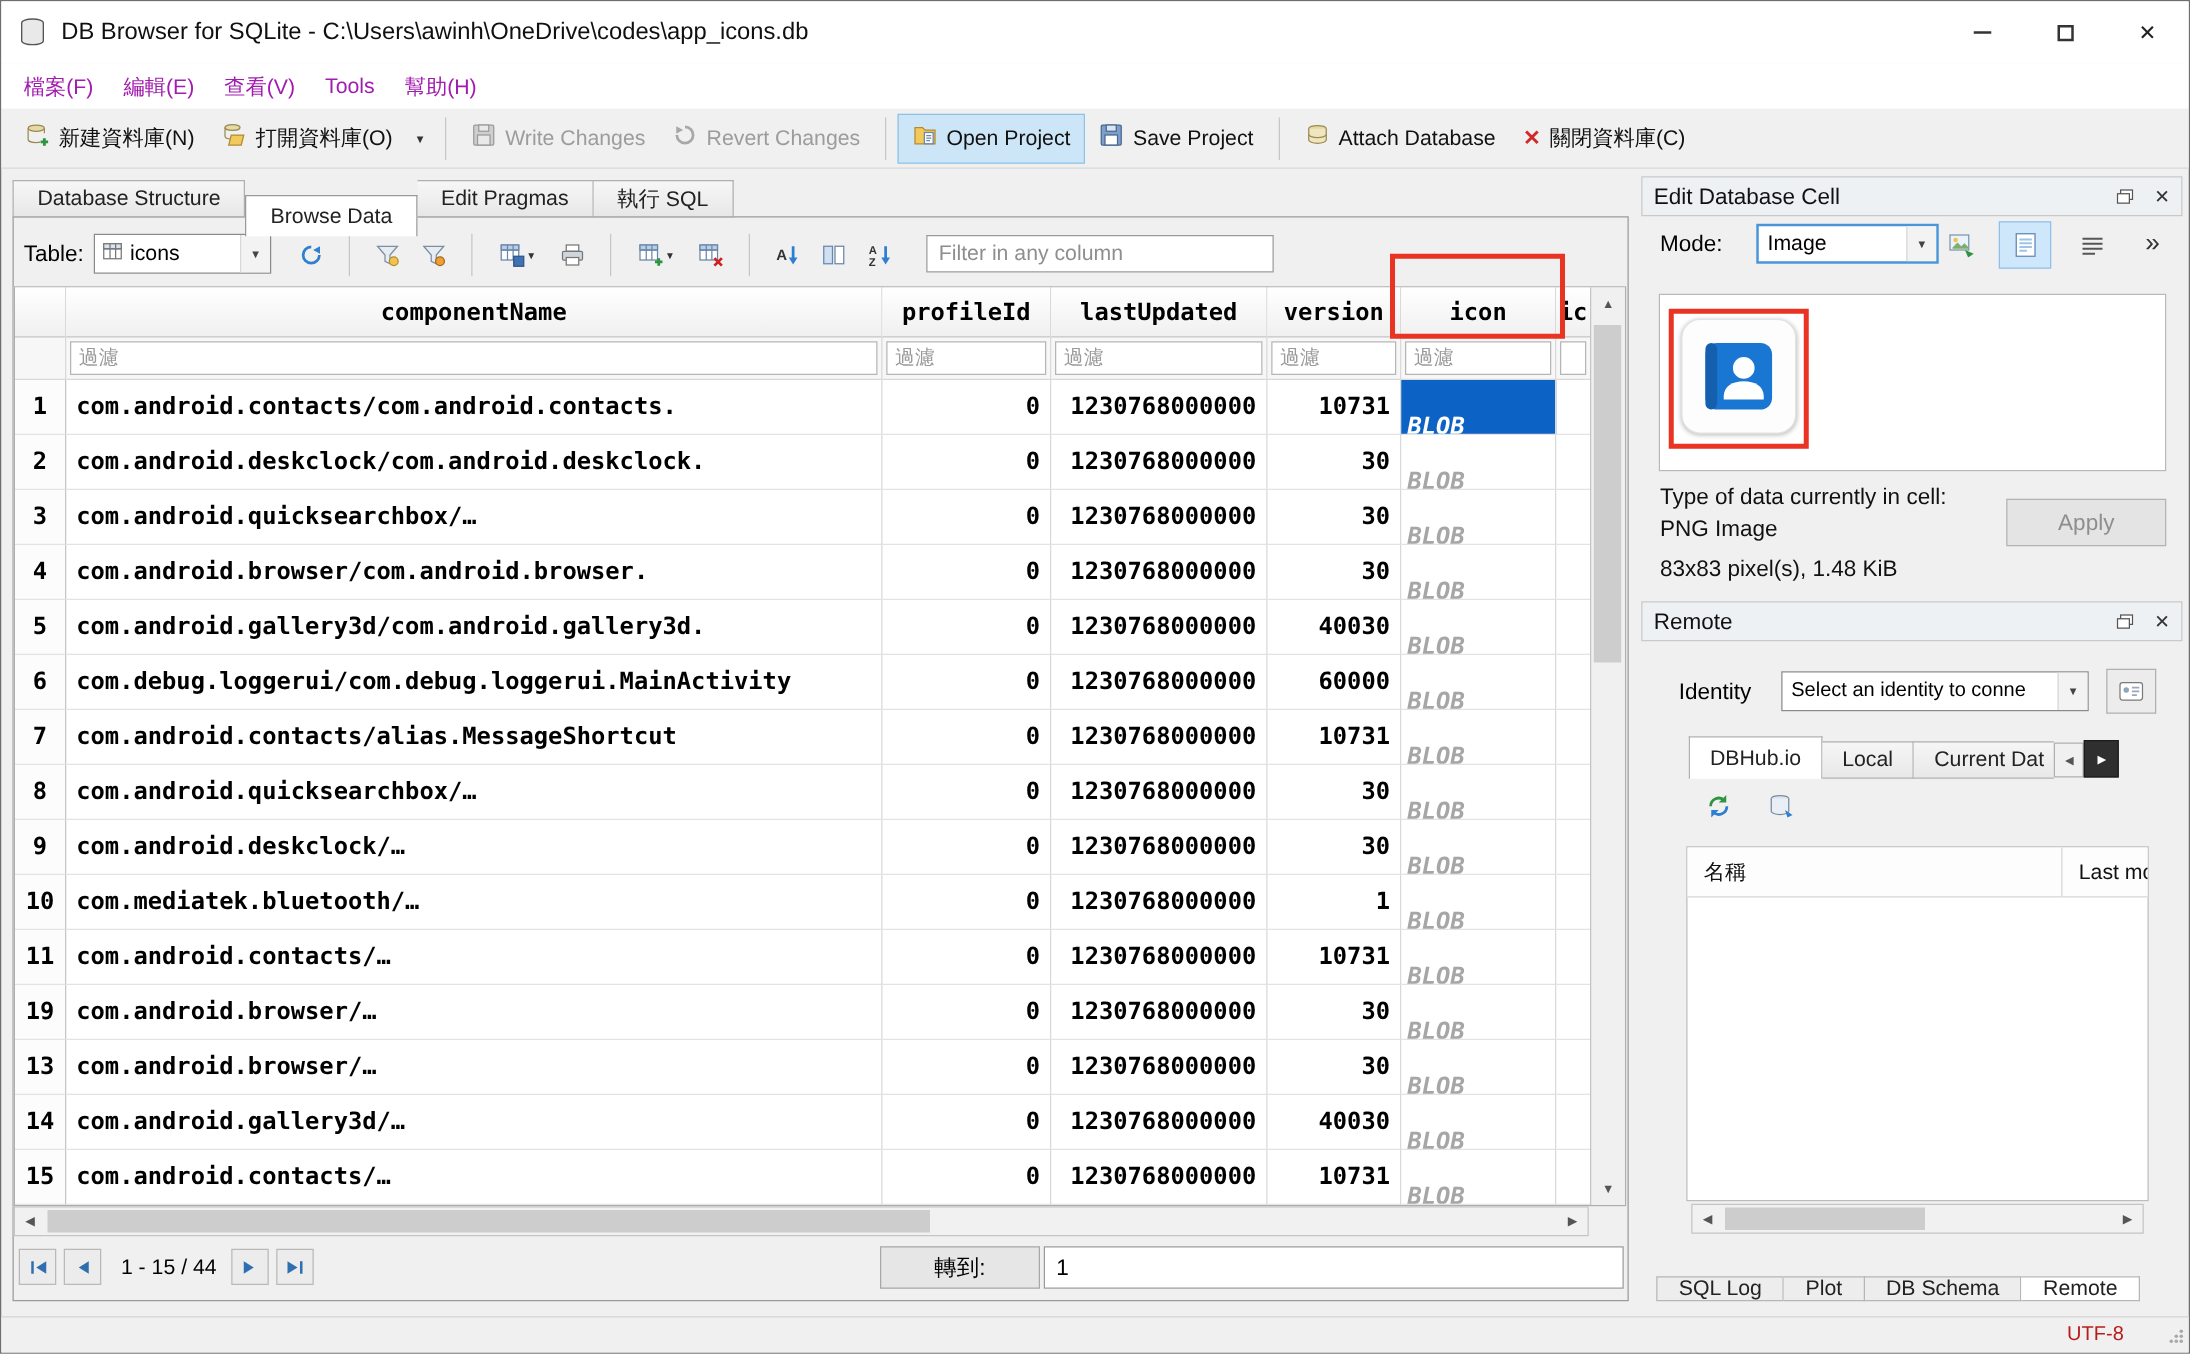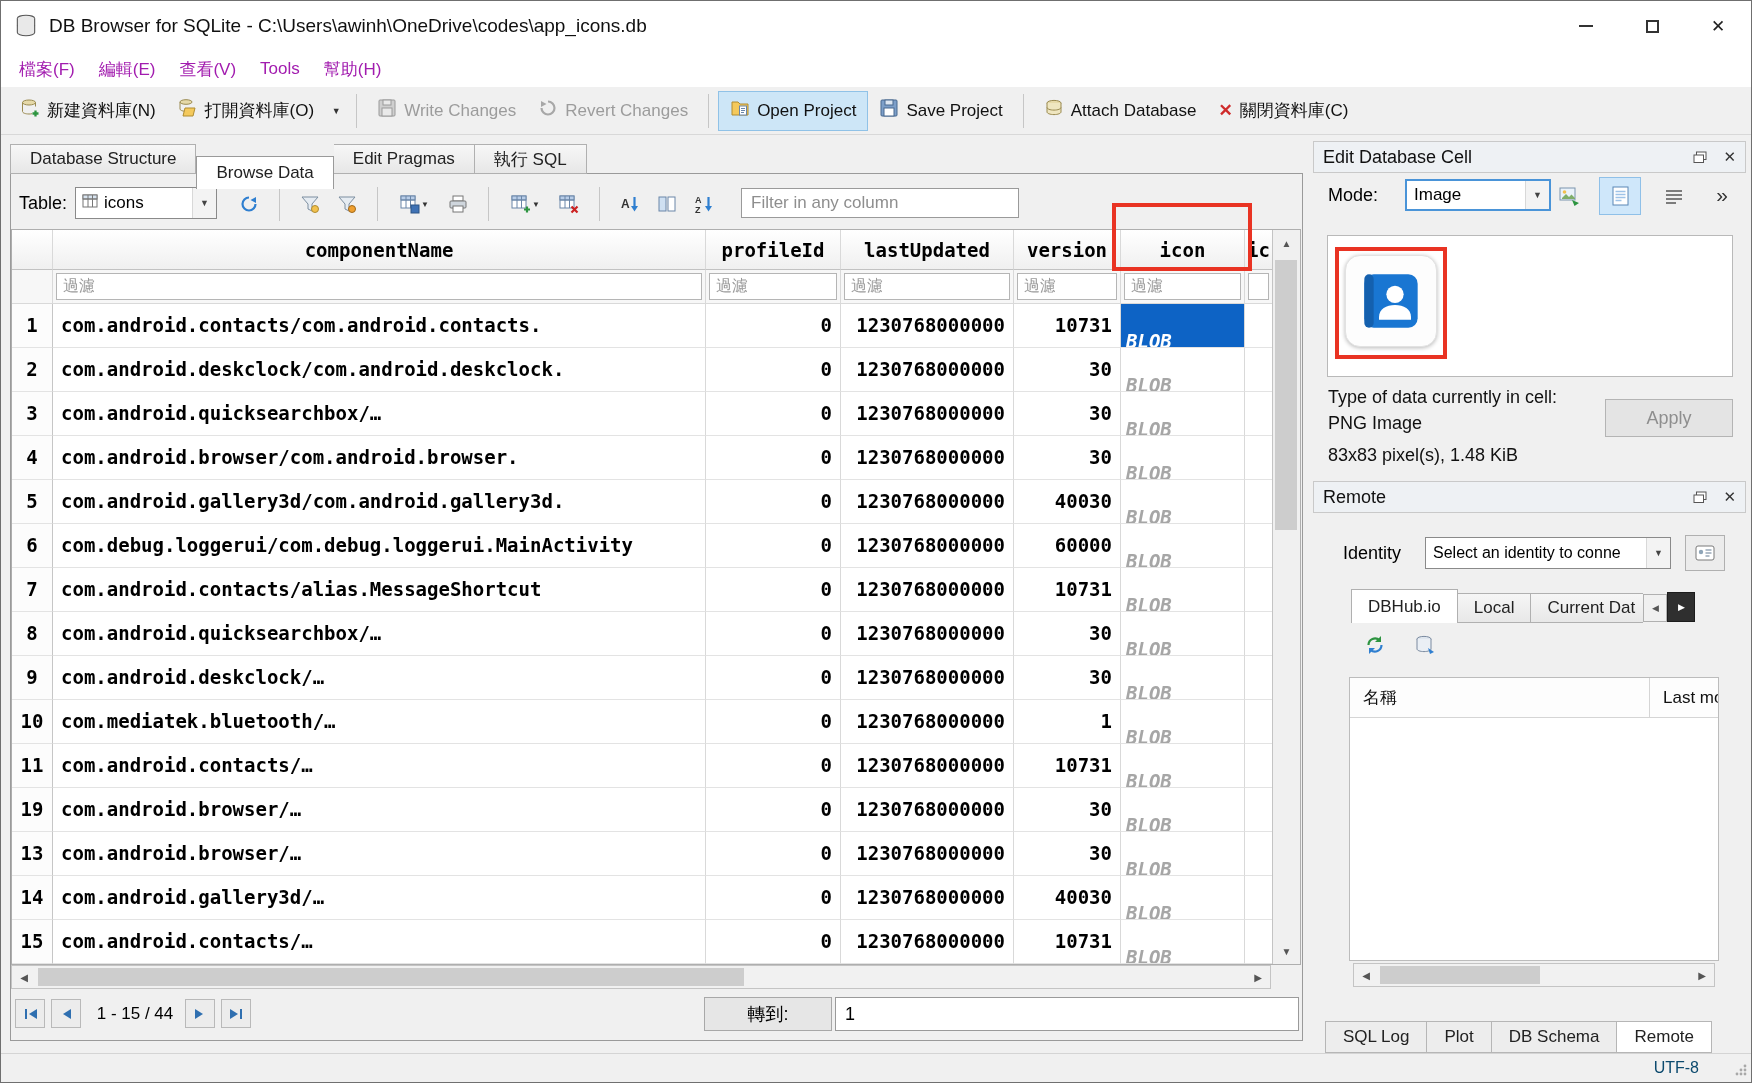--- a/index.html
+++ b/index.html
@@ -179,7 +179,7 @@
   .rh-thumb { position:absolute; left:26px; top:2px; height:18px; width:160px; background:#cdcdcd; }
 
   .bottom-tabs { position:absolute; left:12px; top:880px; height:32px; display:flex; }
-  .b-tab { padding:0 17px; height:32px; display:flex; align-items:center; font-size:17px; color:#222;
+  .b-tab { padding:0 17px; height:20px; display:flex; align-items:center; font-size:17px; color:#222;
            background:#ededed; border:1px solid #b6b6b6; border-left:none; }
   .b-tab:first-child { border-left:1px solid #b6b6b6; }
   .b-tab.active { background:#fff; }

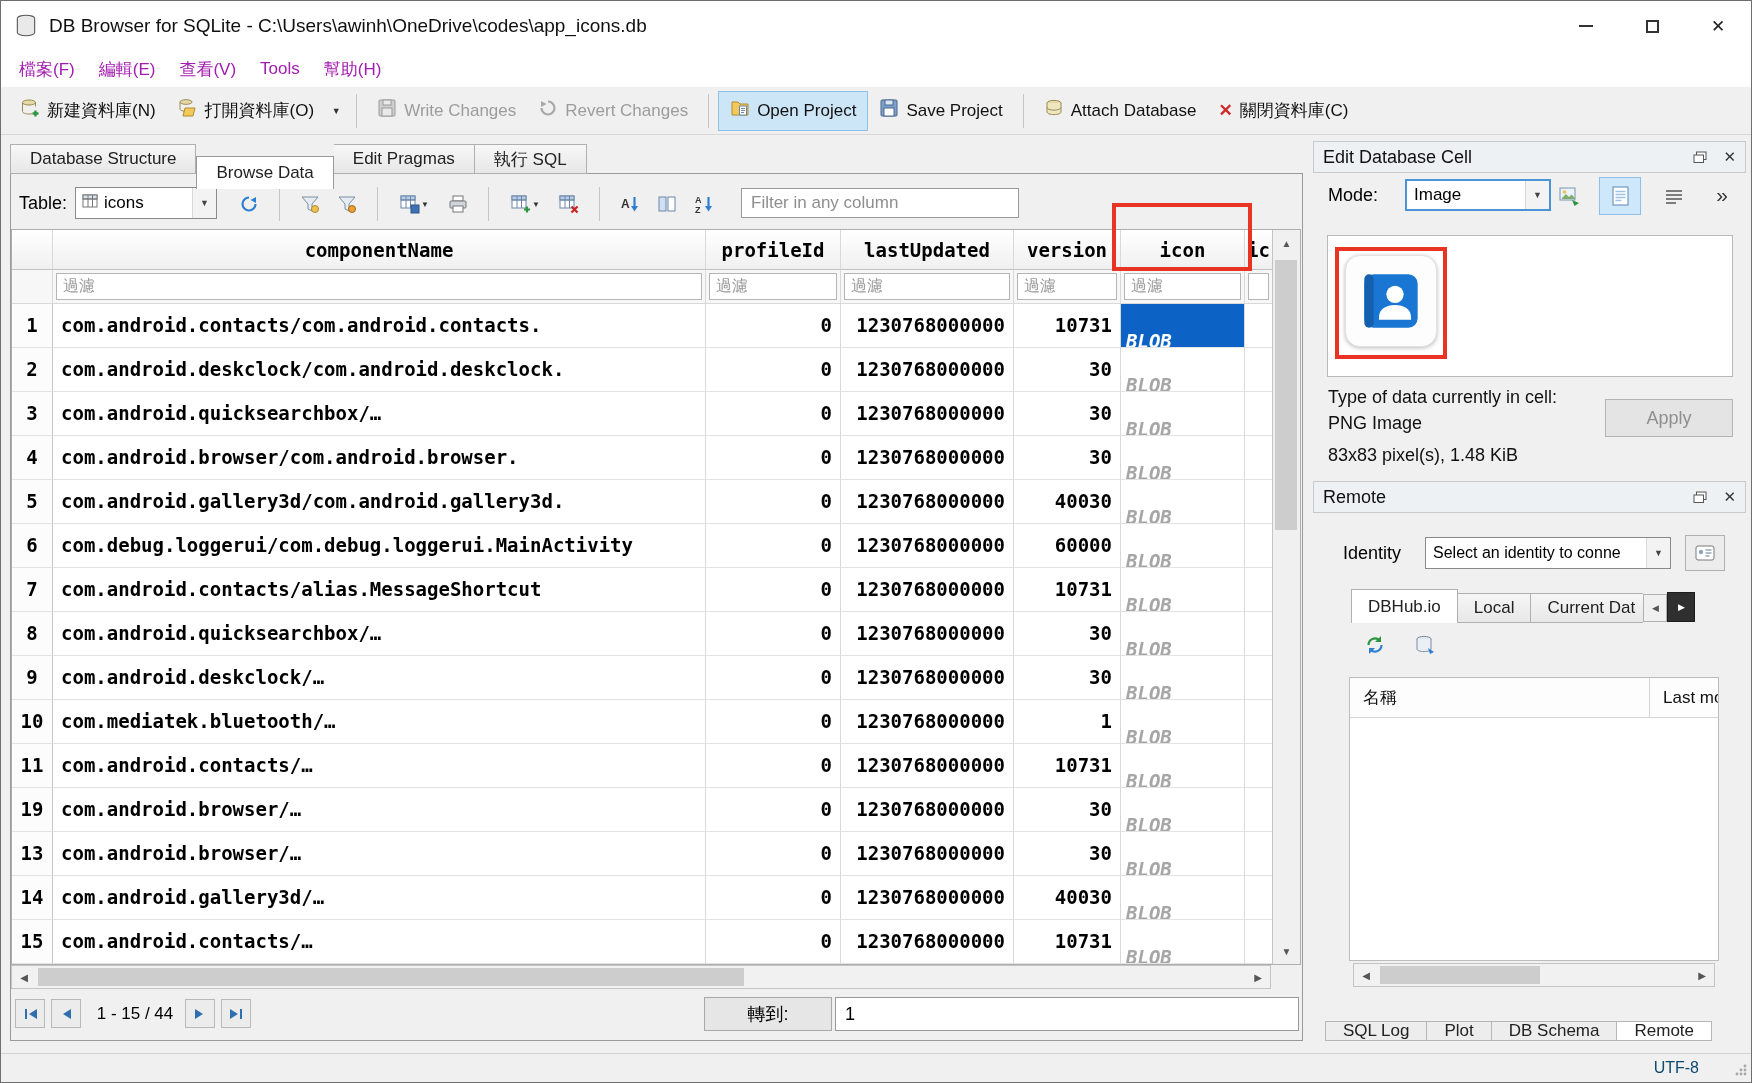--- a/index.html
+++ b/index.html
@@ -187,7 +187,7 @@
   
   .statusbar { position:absolute; left:0; top:1052px; width:100%; height:31px; background:#f0f0f0;
                border-top:1px solid #d4d4d4; }
-  .encoding { position:absolute; right:52px; top:5px; font-size:16px; color:#0c4a6e;margin-left:36px; }
+  .encoding { position:absolute; right:52px; top:5px; font-size:16px; color:#b91c1c;margin-left:36px; }
   .grip { position:absolute; right:3px; bottom:3px; }
 </style>
 </head>

